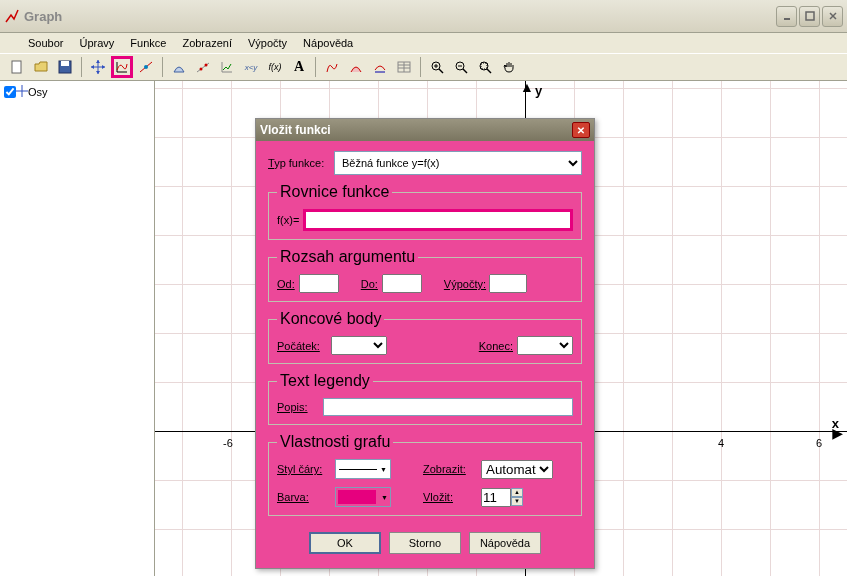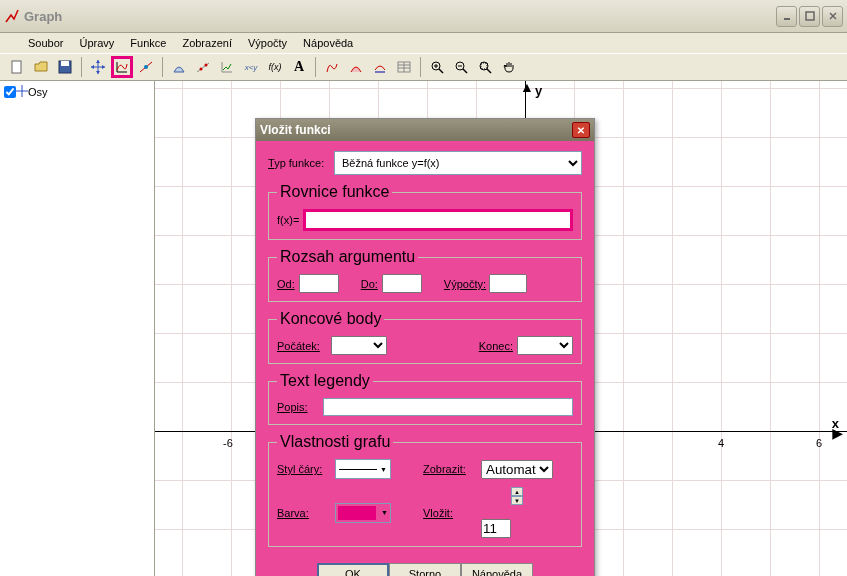--- a/index.html
+++ b/index.html
@@ -73,7 +73,7 @@
 .color-swatch .sw { width: 38px; height: 14px; background: #e6007e; }
 .color-swatch::after { content: "▼"; font-size: 7px; margin-left: auto; }
 .spin { display: inline-flex; }
-.spin input { width: 30px; margin-top: 32px; }
+.spin input { width: 30px; }
 .spin-btns { display: flex; flex-direction: column; }
 .spin-btns div { width: 12px; height: 9px; border: 1px solid #7f9db9; font-size: 6px; display: flex; align-items: center; justify-content: center; background: #ece9d8; cursor: pointer; }
 

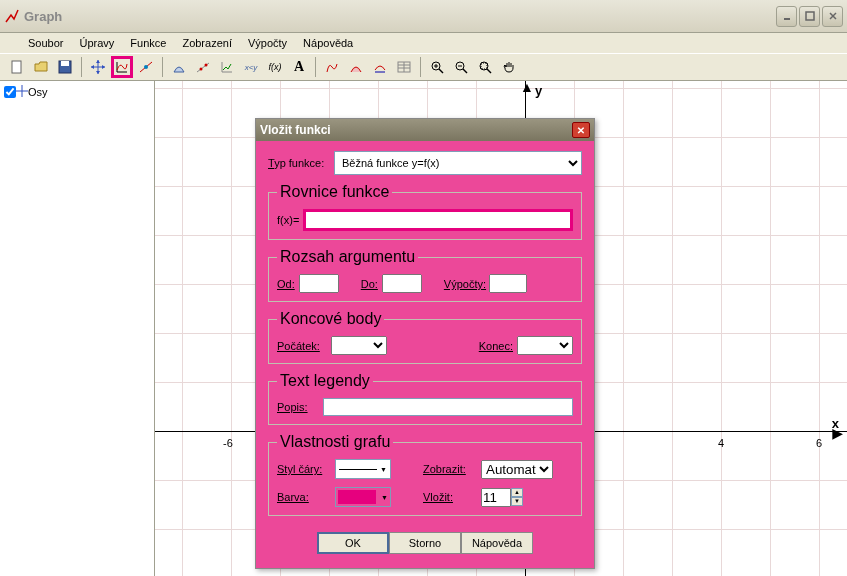--- a/index.html
+++ b/index.html
@@ -77,7 +77,7 @@
 .spin-btns { display: flex; flex-direction: column; }
 .spin-btns div { width: 12px; height: 9px; border: 1px solid #7f9db9; font-size: 6px; display: flex; align-items: center; justify-content: center; background: #ece9d8; cursor: pointer; }
 
-.dlg-buttons { display: flex; justify-content: center; padding: 8px 0 4px; }
+.dlg-buttons { display: flex; justify-content: center; gap: 8px; padding: 8px 0 4px; }
 .dlg-buttons button { width: 72px; height: 22px; font-size: 11px; border: 1px solid #888; background: #ece9d8; cursor: pointer; }
 .dlg-buttons button.default { border: 2px solid #4a6a9a; }
 

